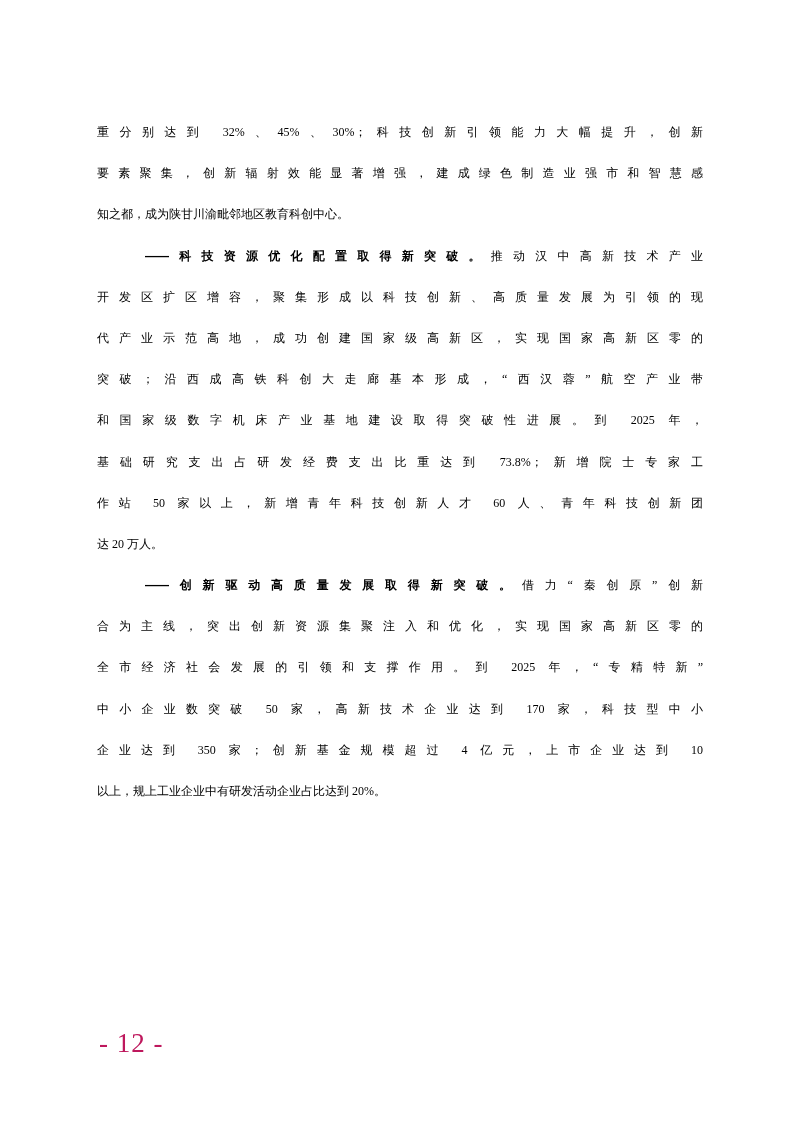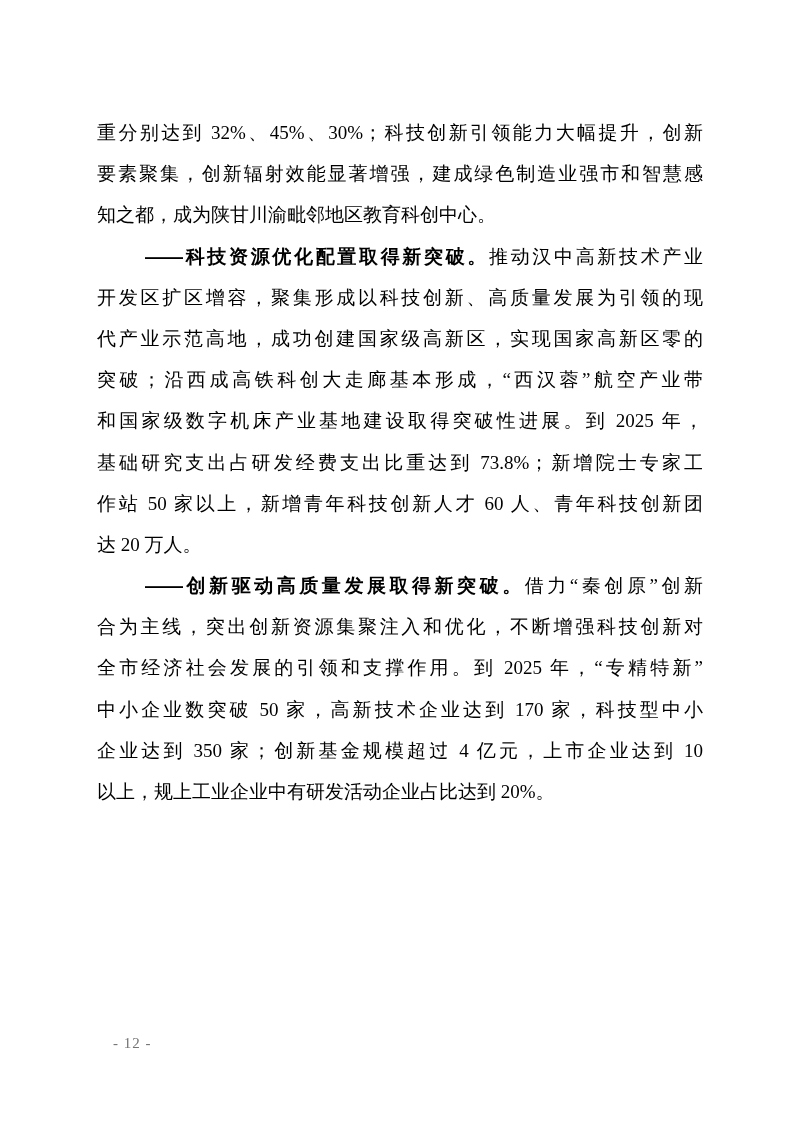--- a/index.html
+++ b/index.html
@@ -27,7 +27,7 @@
     width: 606px;
   }
   .line {
-    font-size: 19px;
+    font-size: 12px;
     line-height: 41.2px;
     height: 41.2px;
     text-align: justify;

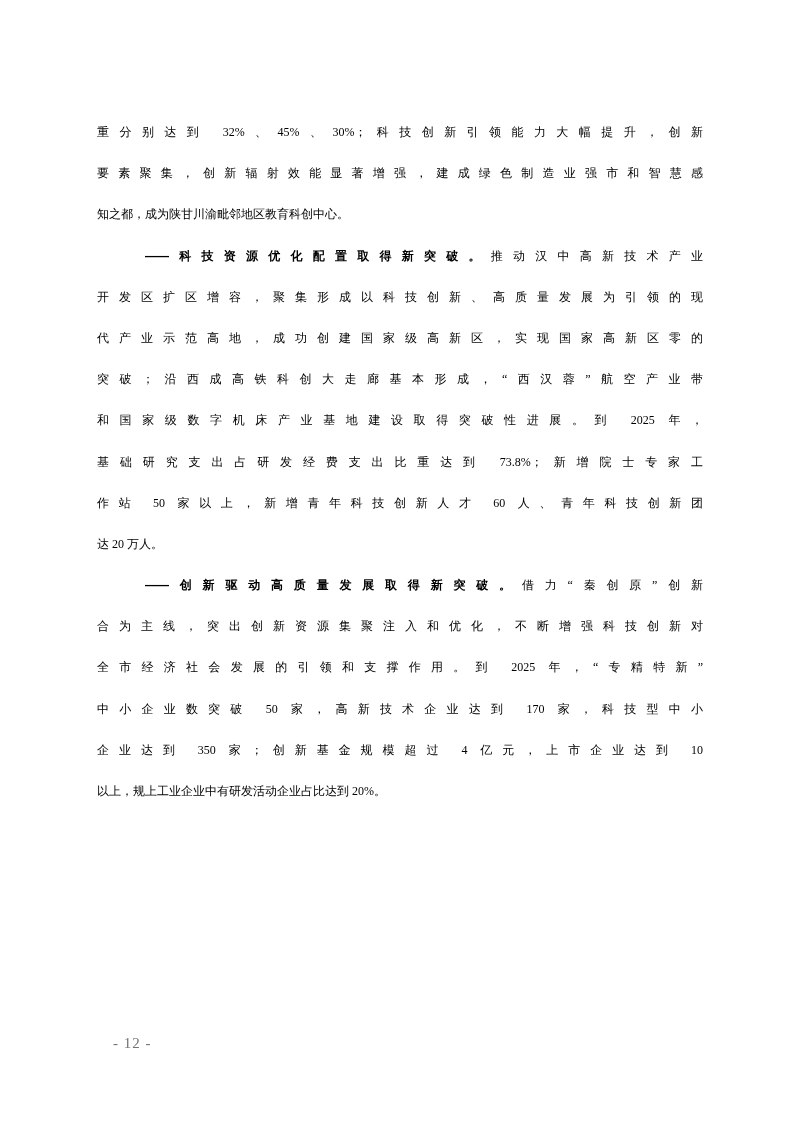--- a/index.html
+++ b/index.html
@@ -73,7 +73,7 @@
       <div class="line"><span>作站 50 家以上，新增青年科技创新人才 60 人、青年科技创新团</span></div>
       <div class="line para-end"><span>达 20 万人。</span></div>
       <div class="line indent"><span class="bold">——创新驱动高质量发展取得新突破。</span><span>借力“秦创原”创新</span></div>
-      <div class="line"><span>合为主线，突出创新资源集聚注入和优化，不断增强科技创新对</span></div>
+      <div class="line"><span>合为主线，突出创新资源集聚注入和优化，实现国家高新区零的</span></div>
       <div class="line"><span>全市经济社会发展的引领和支撑作用。到 2025 年，“专精特新”</span></div>
       <div class="line"><span>中小企业数突破 50 家，高新技术企业达到 170 家，科技型中小</span></div>
       <div class="line"><span>企业达到 350 家；创新基金规模超过 4 亿元，上市企业达到 10</span></div>

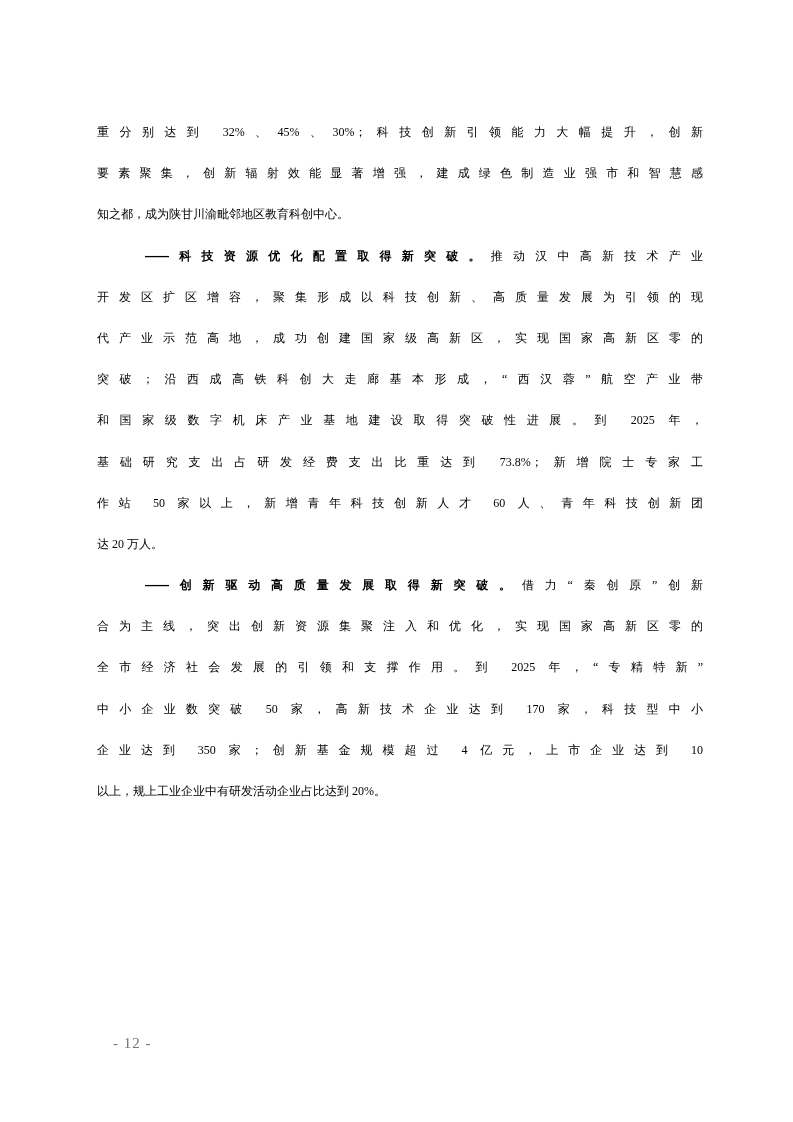--- a/index.html
+++ b/index.html
@@ -48,12 +48,12 @@
   }
   .page-number {
     position: absolute;
-    left: 113px;
+    left: 99px;
     top: 1028px;
-    font-size: 15px;
+    font-size: 27px;
     line-height: 30px;
     letter-spacing: 1px;
-    color: #737373;
+    color: #be185d;
   }
 </style>
 </head>

